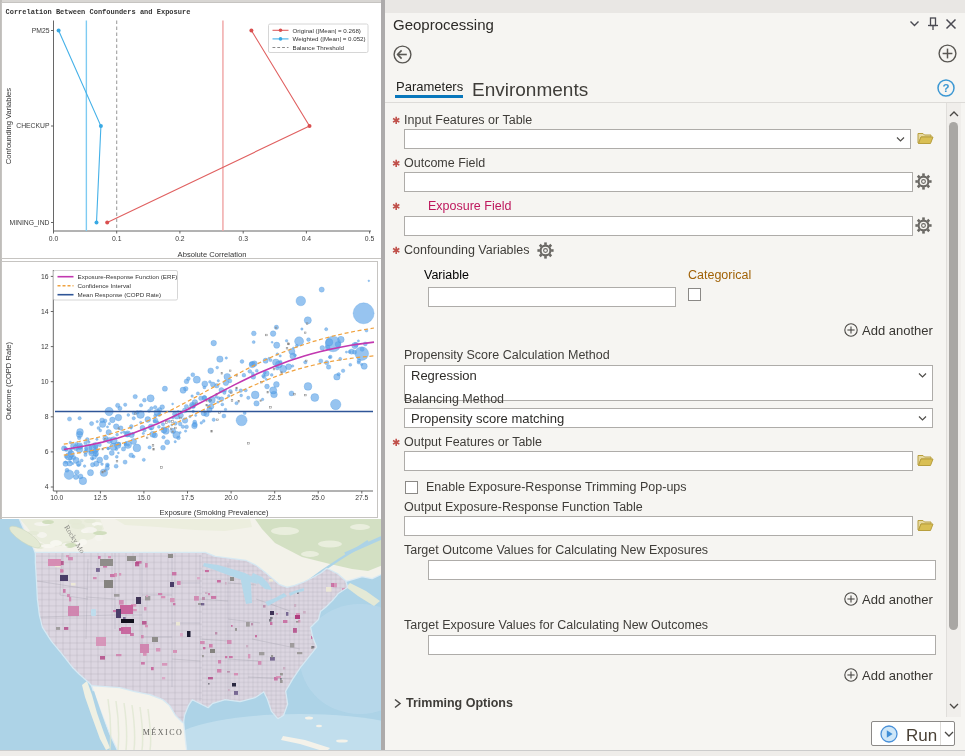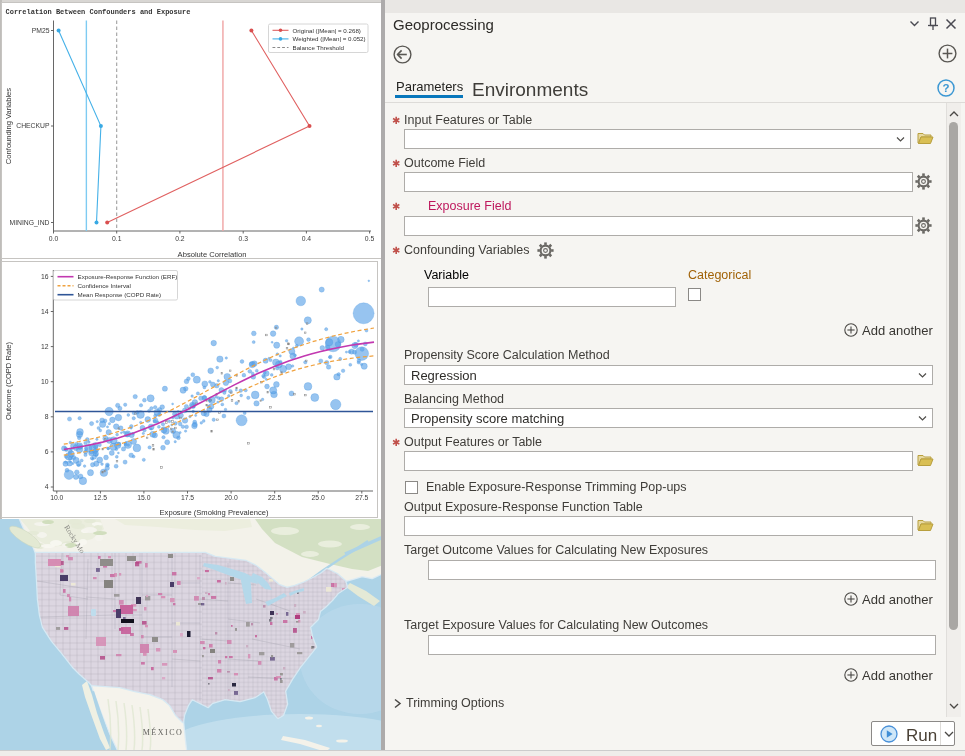--- a/index.html
+++ b/index.html
@@ -864,7 +864,7 @@
   </svg>
 <div style="position:absolute;left:862px;top:323px;color:#383632;font-size:13px;">Add another</div>
 <div style="position:absolute;left:404px;top:348px;color:#3f3d39;font-size:12.5px;white-space:nowrap;">Propensity Score Calculation Method</div>
-<div style="position:absolute;left:404px;top:365px;width:529px;height:20px;background:#fff;border:1px solid #aeaca9;">
+<div style="position:absolute;left:404px;top:365px;width:529px;height:36px;background:#fff;border:1px solid #aeaca9;">
     <span style="position:absolute;left:6px;top:2px;color:#2e2c29;font-size:13px;">Regression</span>
     <svg style="position:absolute;right:5px;top:6px" width="9" height="7" viewBox="0 0 9 7">
       <path d="M1,1.5 L4.5,5 L8,1.5" fill="none" stroke="#4f4d4a" stroke-width="1.2"></path>

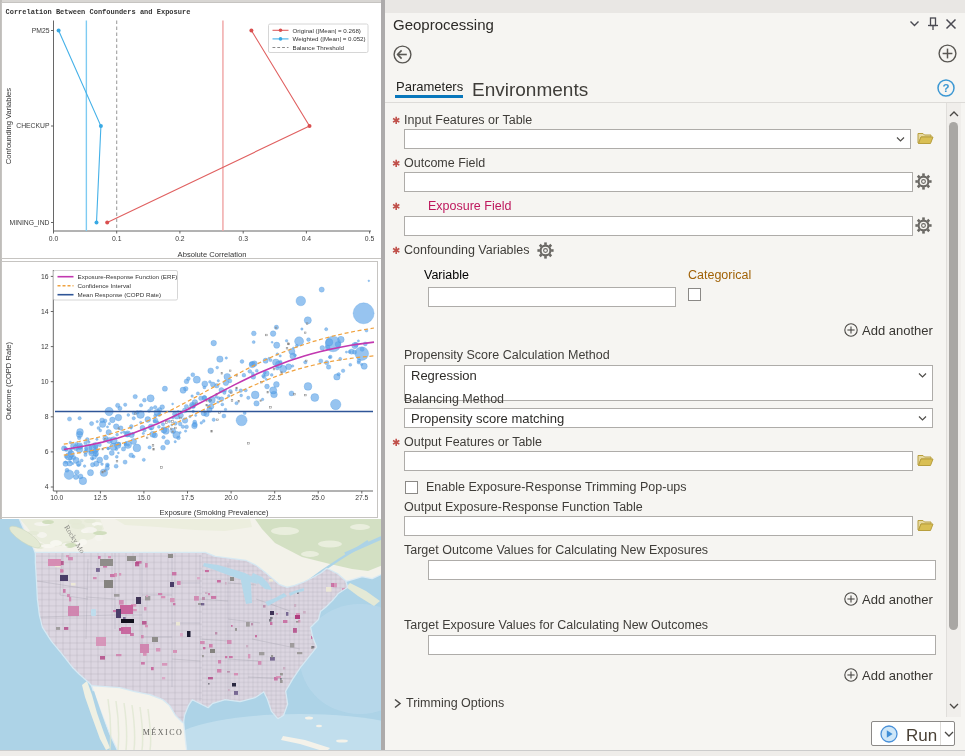--- a/index.html
+++ b/index.html
@@ -911,7 +911,7 @@
 <svg style="position:absolute;left:393px;top:698px" width="9" height="11" viewBox="0 0 9 11">
 <path d="M2,1.5 L7,5.5 L2,9.5" fill="none" stroke="#4a4845" stroke-width="1.5"></path>
   </svg>
-<div style="position:absolute;left:406px;top:696px;color:#3f3d39;font-size:12.5px;font-weight:normal;white-space:nowrap;">Trimming Options</div>
+<div style="position:absolute;left:406px;top:696px;color:#3f3d39;font-size:12.5px;font-weight:bold;white-space:nowrap;">Trimming Options</div>
 <div style="position:absolute;left:946px;top:103px;width:15px;height:614px;background:#f0eeeb;border-left:1px solid #e0dedb;"></div>
 <svg style="position:absolute;left:949px;top:110px" width="10" height="8" viewBox="0 0 10 8">
 <path d="M1,6 L5,2 L9,6" fill="none" stroke="#4a4845" stroke-width="1.3"></path>

